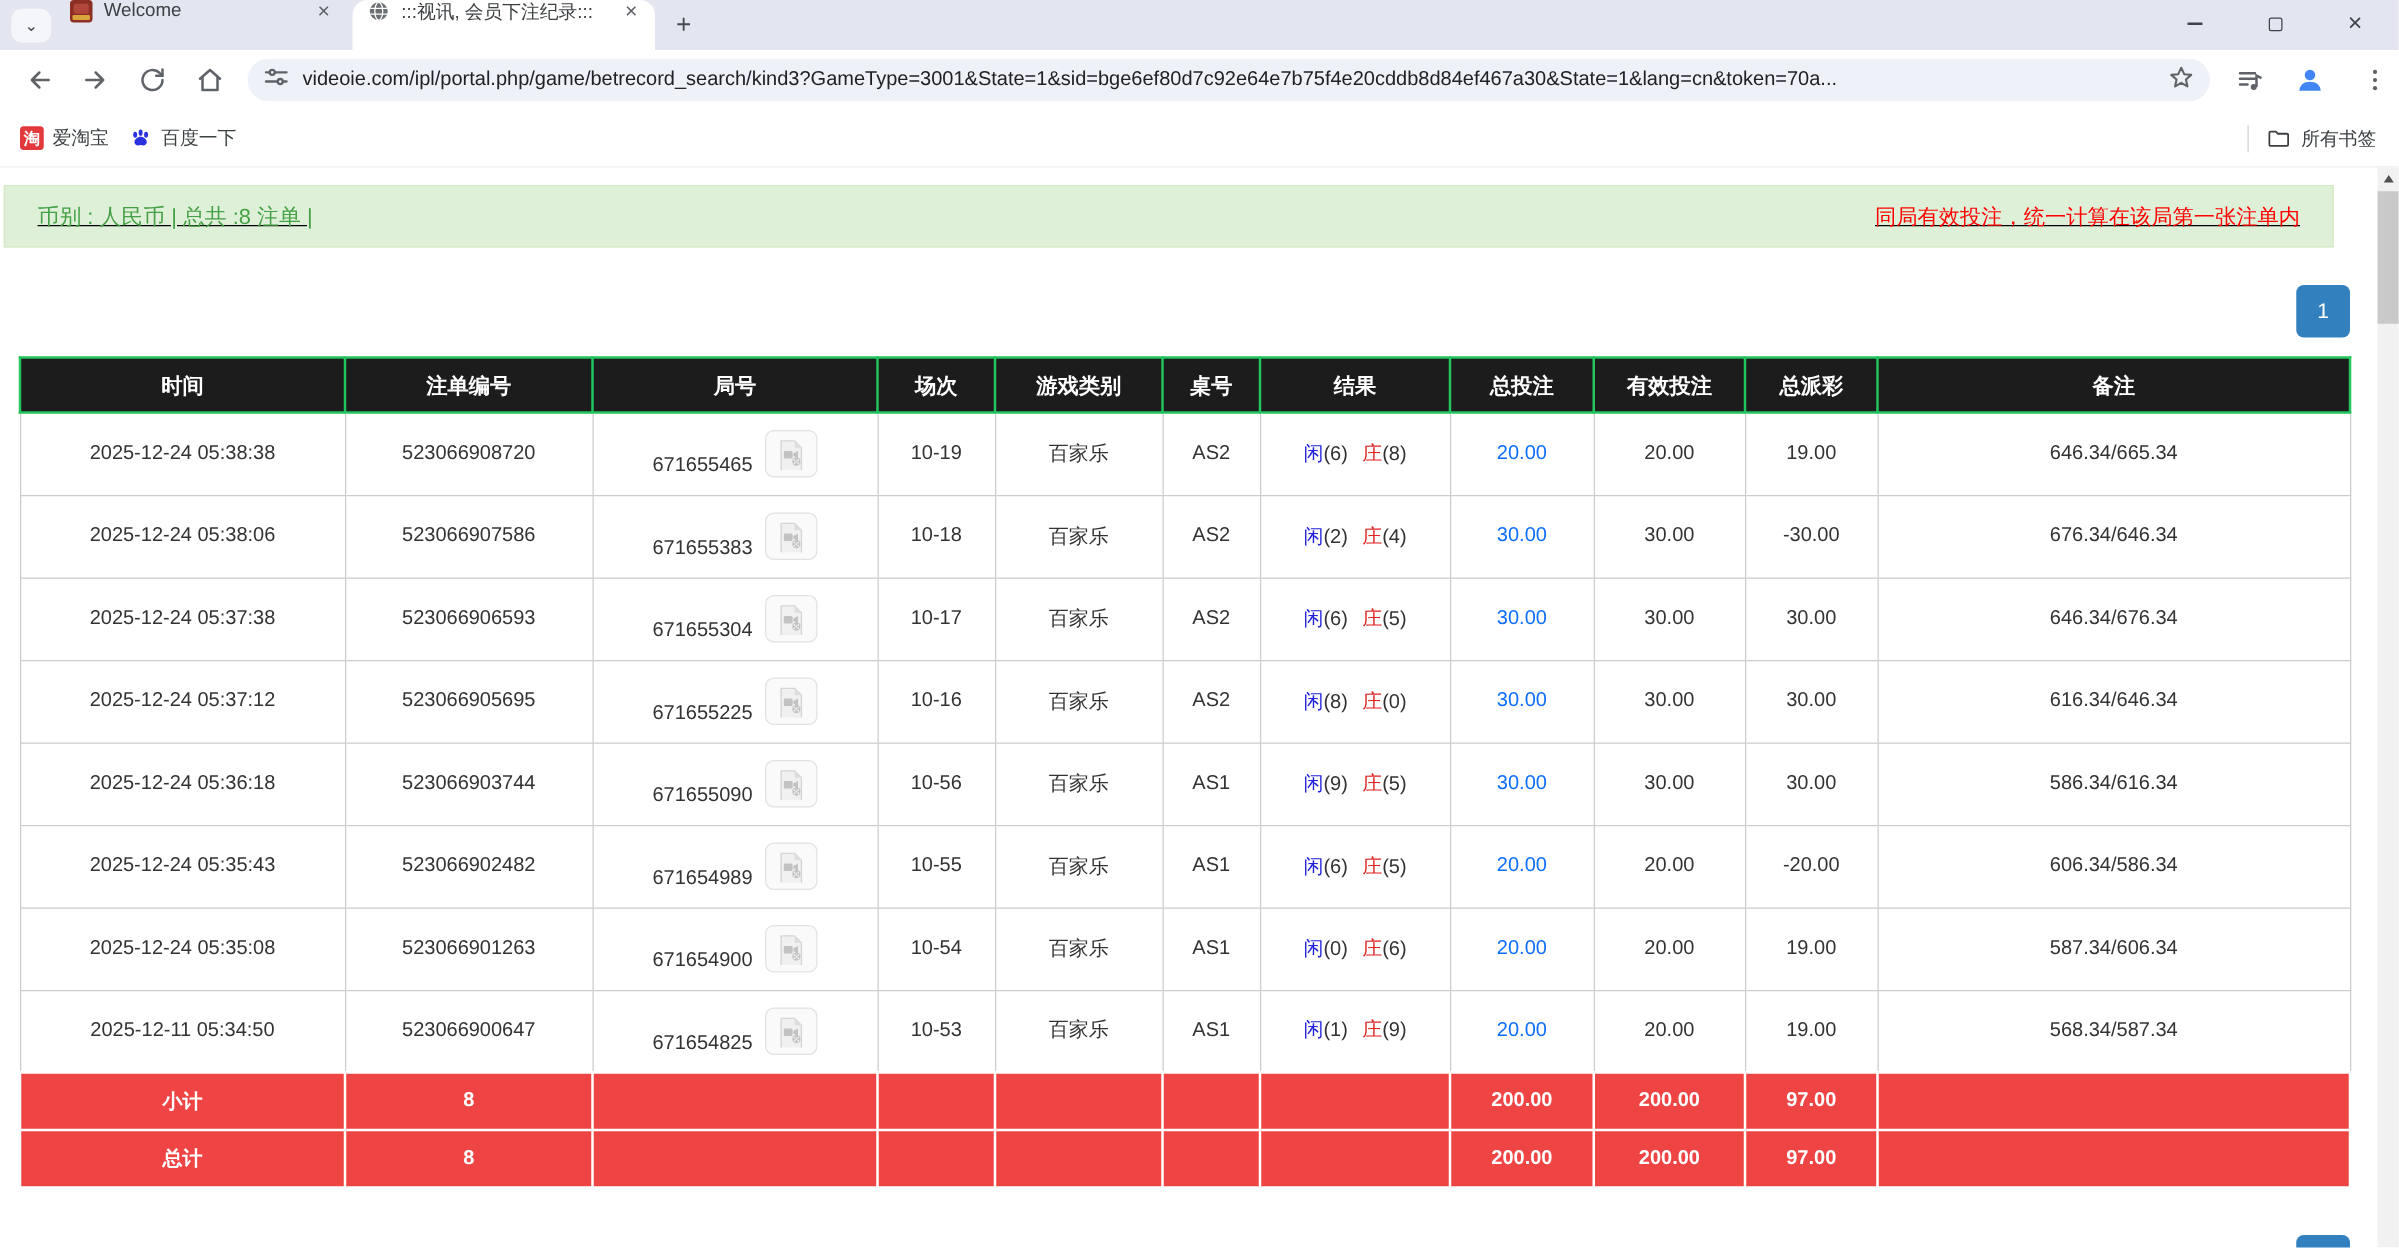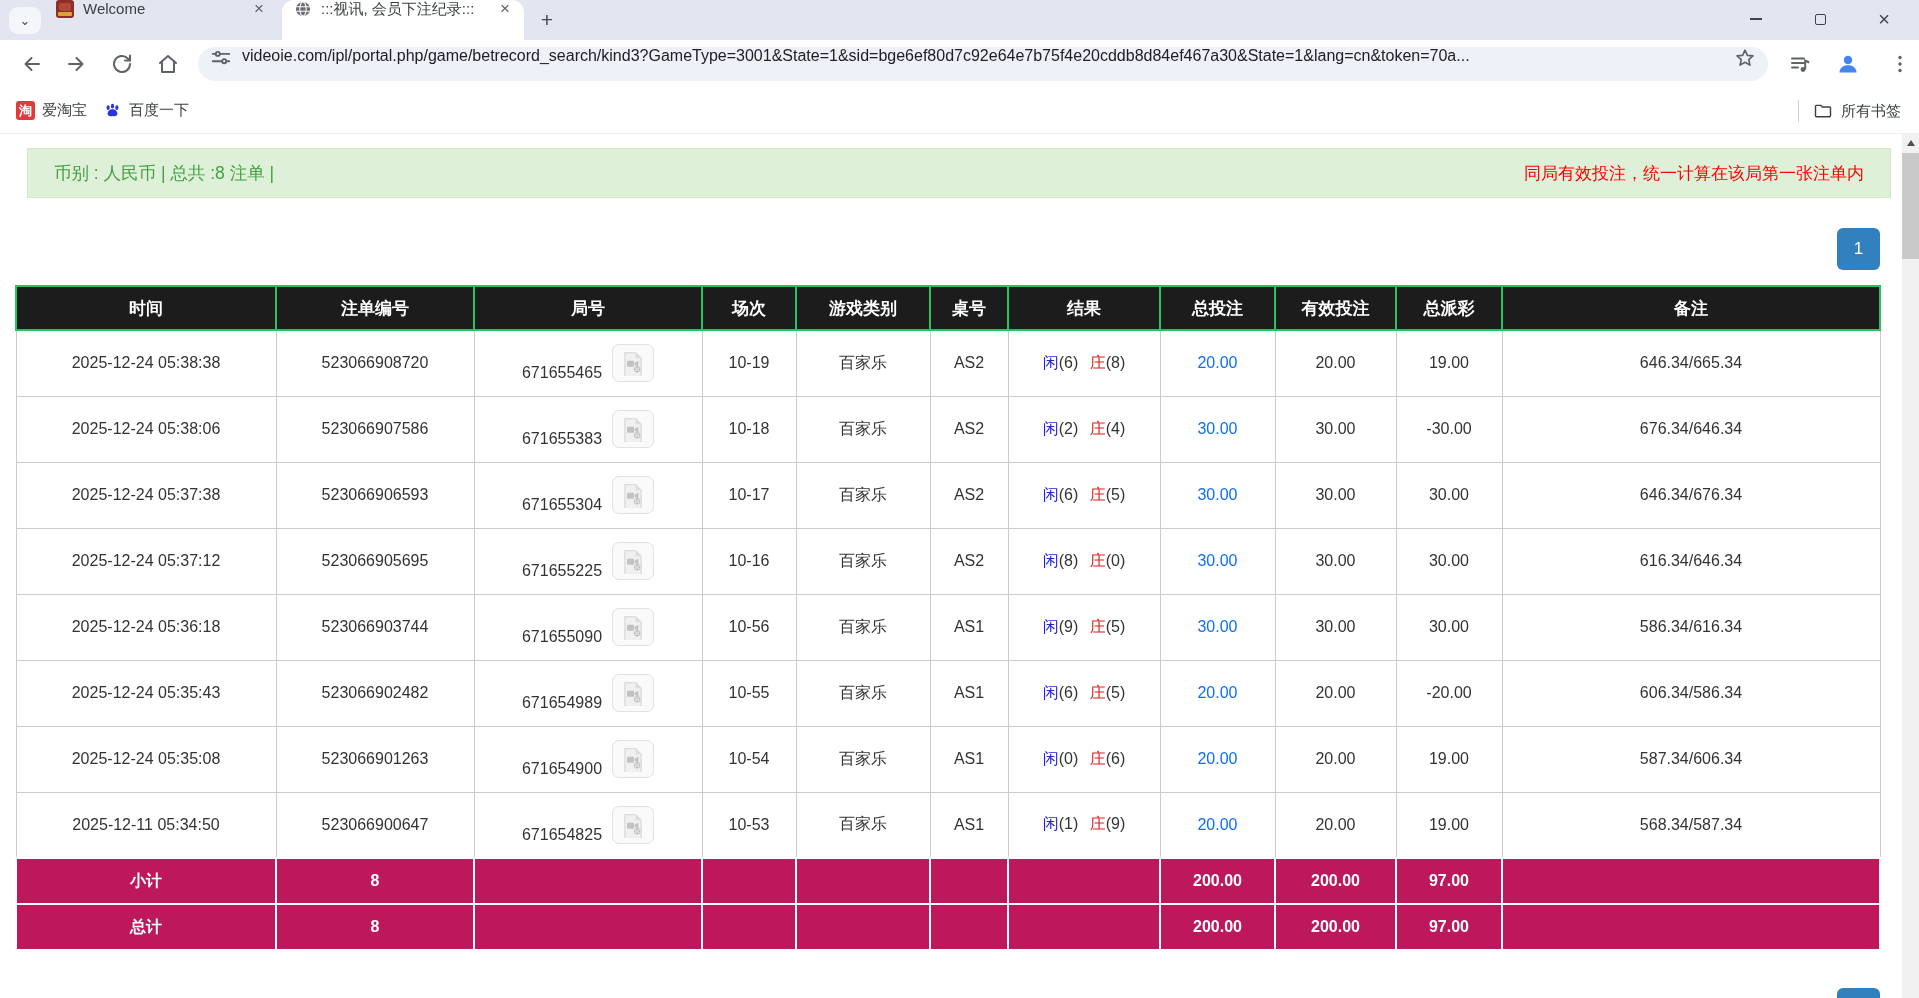--- a/index.html
+++ b/index.html
@@ -35,7 +35,7 @@
   .navicon svg { stroke:#5f6368; fill:none; stroke-width:2; stroke-linecap:round; stroke-linejoin:round; }
   .ni-back { left:20px; } .ni-fwd { left:64px; } .ni-reload { left:110px; } .ni-home { left:156px; }
   .addressbar { position:absolute; left:198px; top:7px; width:1570px; height:34px; background:#eef1f8;
-    border-radius:17px; display:flex; padding:0 12px; }
+    border-radius:17px; display:flex; align-items:center; padding:0 12px; }
   .url-text { flex:1; font-size:16px; color:#202124; white-space:nowrap; overflow:hidden; margin-left:10px; }
   .tb-right { position:absolute; top:12px; width:24px; height:24px; }
   .ti-media { left:1788px; } .ti-avatar { left:1836px; } .ti-dots { left:1888px; }

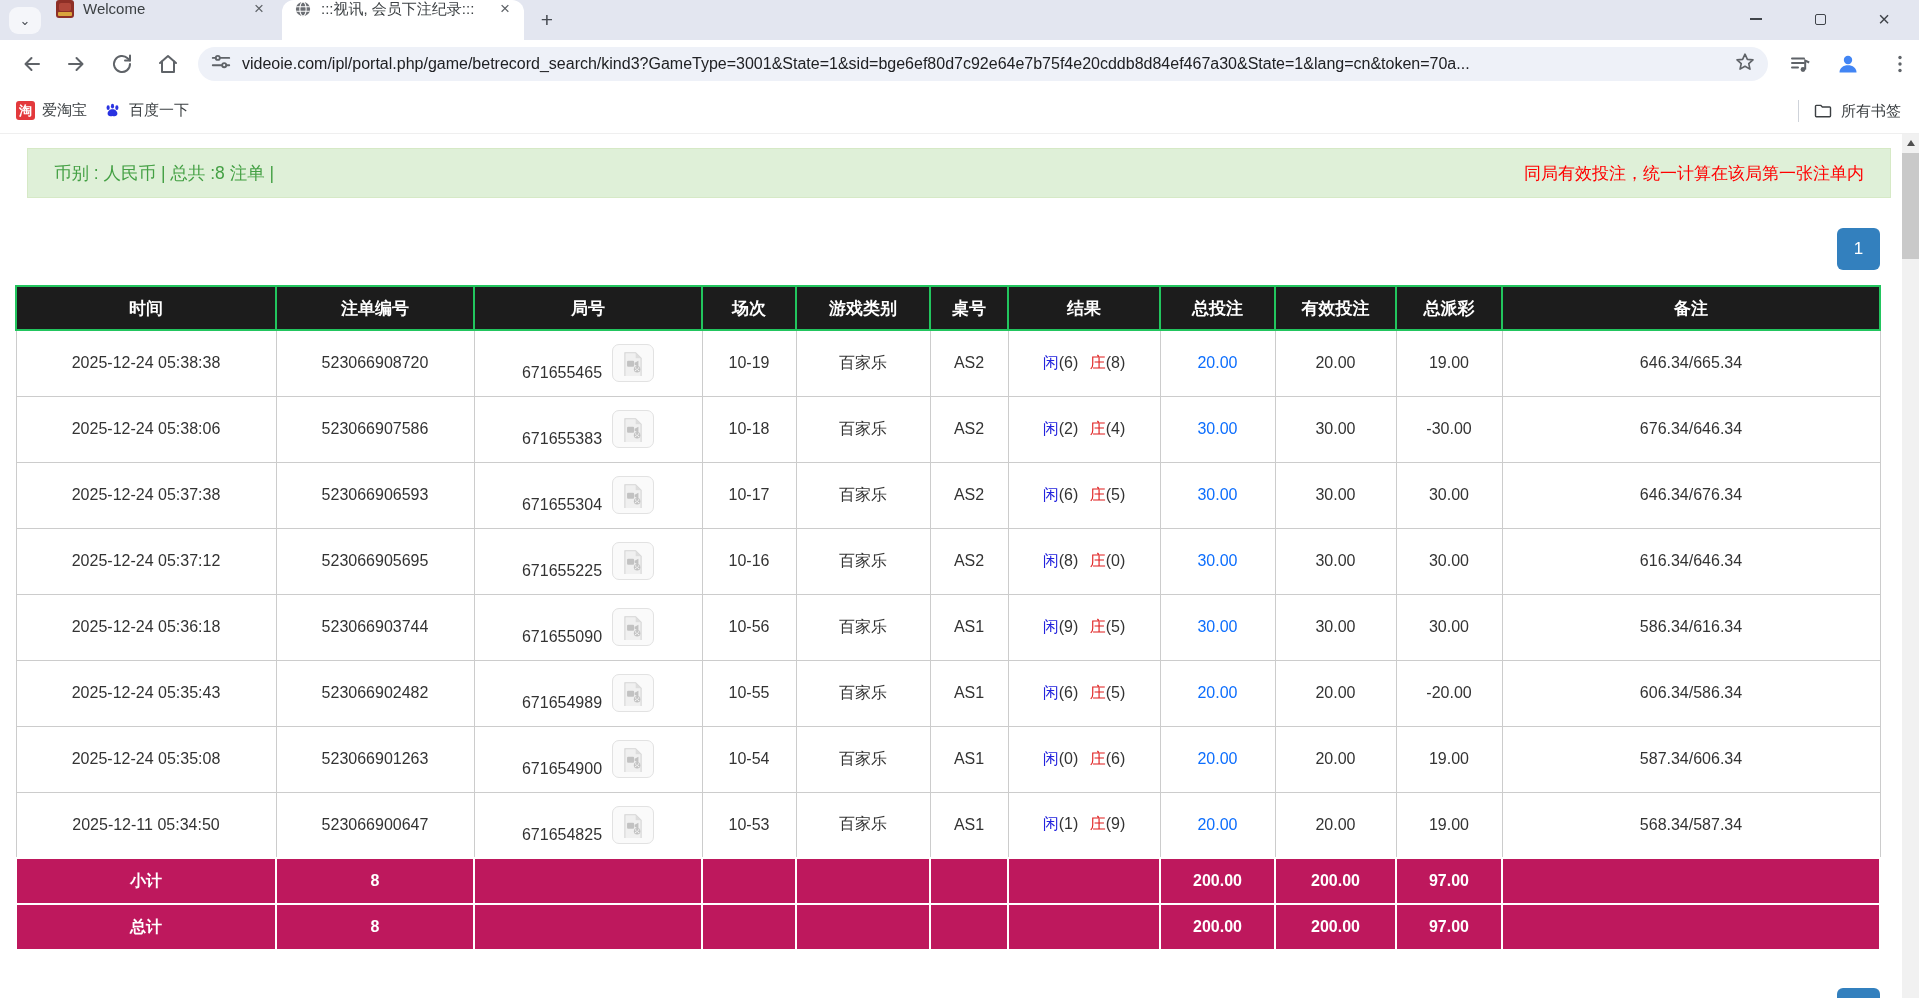--- a/index.html
+++ b/index.html
@@ -59,8 +59,8 @@
   .sb-thumb { position:absolute; top:19px; left:0; width:17px; height:106px; background:#c9c9c9; }
 
   
-  .info-bar { position:absolute; top:148px; left:27px; width:1864px; height:50px; background:#dff0d8;
-    border:1px solid #d6e9c6; display:flex; align-items:center; justify-content:space-between; padding:15px 26px; }
+  .info-bar { position:absolute; top:148px; left:3px; width:1864px; height:50px; background:#dff0d8;
+    border:1px solid #d6e9c6; display:flex; align-items:center; justify-content:space-between; padding:15px 26px;text-decoration:underline; }
   .info-summary { color:#44a044; font-size:17.5px; }
   .info-notice { color:#ff0000; font-size:17px; }
 

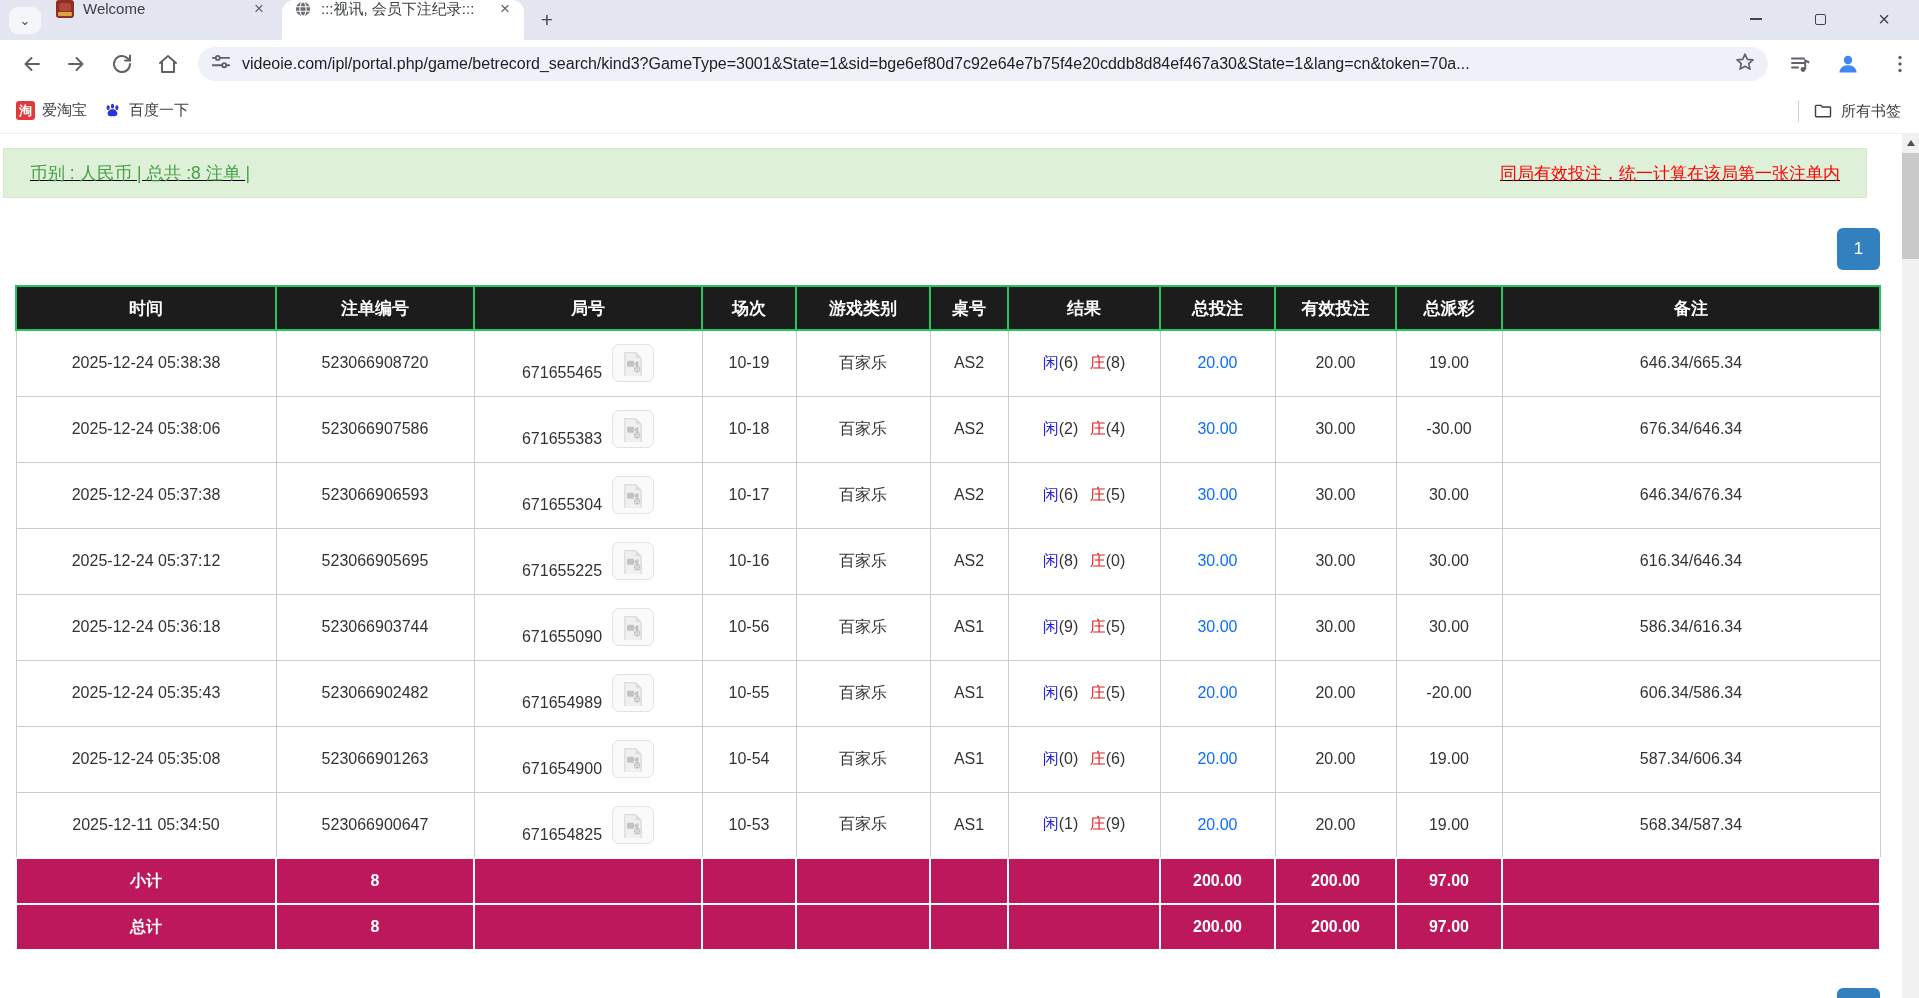--- a/index.html
+++ b/index.html
@@ -75,7 +75,7 @@
   .bet-table thead th { background:#1c1c1c; color:#fff; font-size:17px; font-weight:bold;
     height:44px; border:2px solid #22c55e; }
   .bet-table tbody td { background:#fff; font-size:16px; color:#333; height:66px; border:1px solid #ccc; }
-  .bet-table tfoot td { background:#be185d; color:#fff; font-size:16px; font-weight:bold;
+  .bet-table tfoot td { background:#ef4444; color:#fff; font-size:16px; font-weight:bold;
     height:46px; border:2px solid #fff; }
 
   .round-wrap { display:flex; align-items:flex-end; justify-content:center; gap:10px; }

